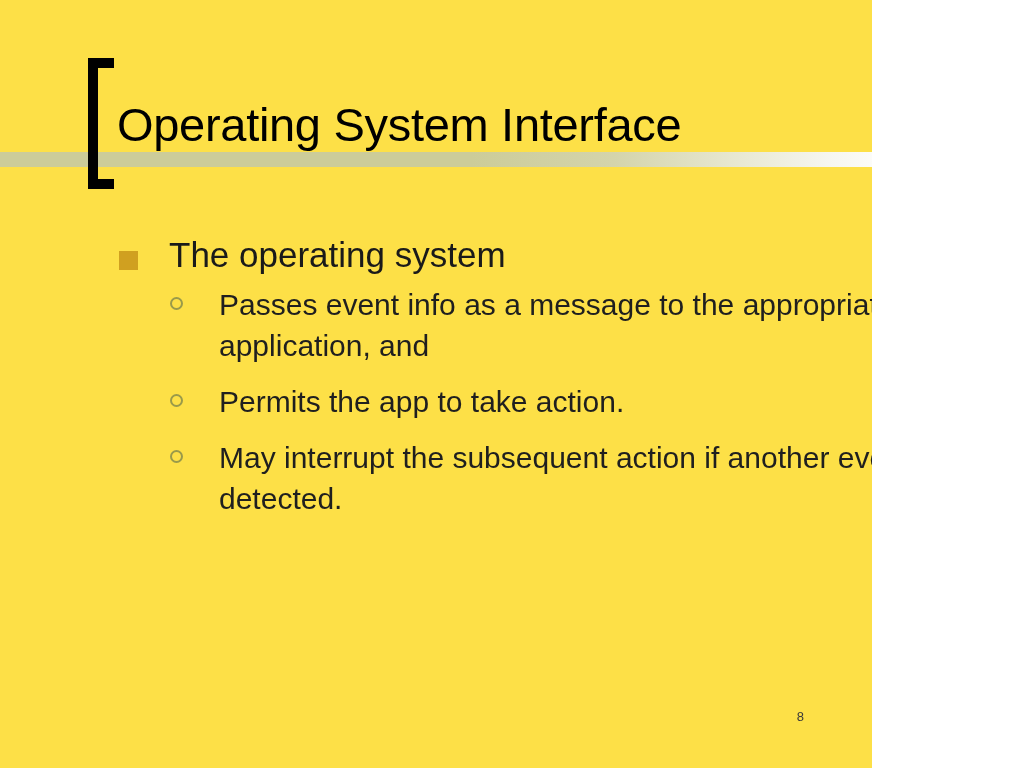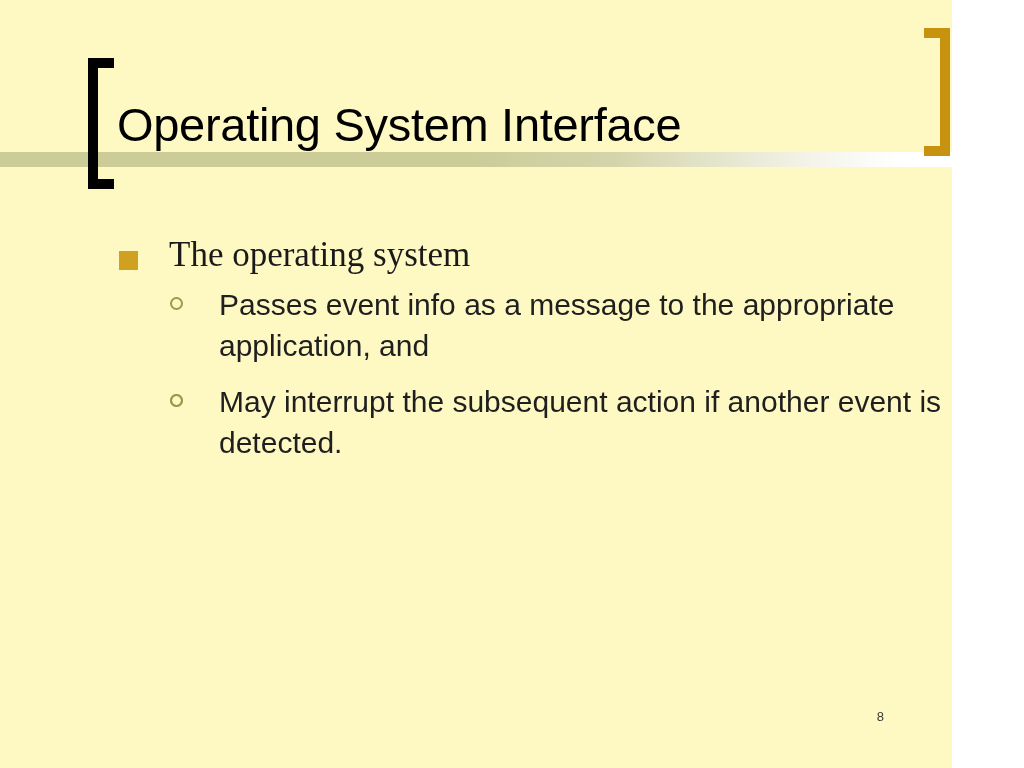--- a/index.html
+++ b/index.html
@@ -13,9 +13,9 @@
   }
   .slide {
     position: relative;
-    width: 952px;
+    width: 872px;
     height: 768px;
-    background: #fef9c3;
+    background: #fde047;
     overflow: hidden;
   }
 

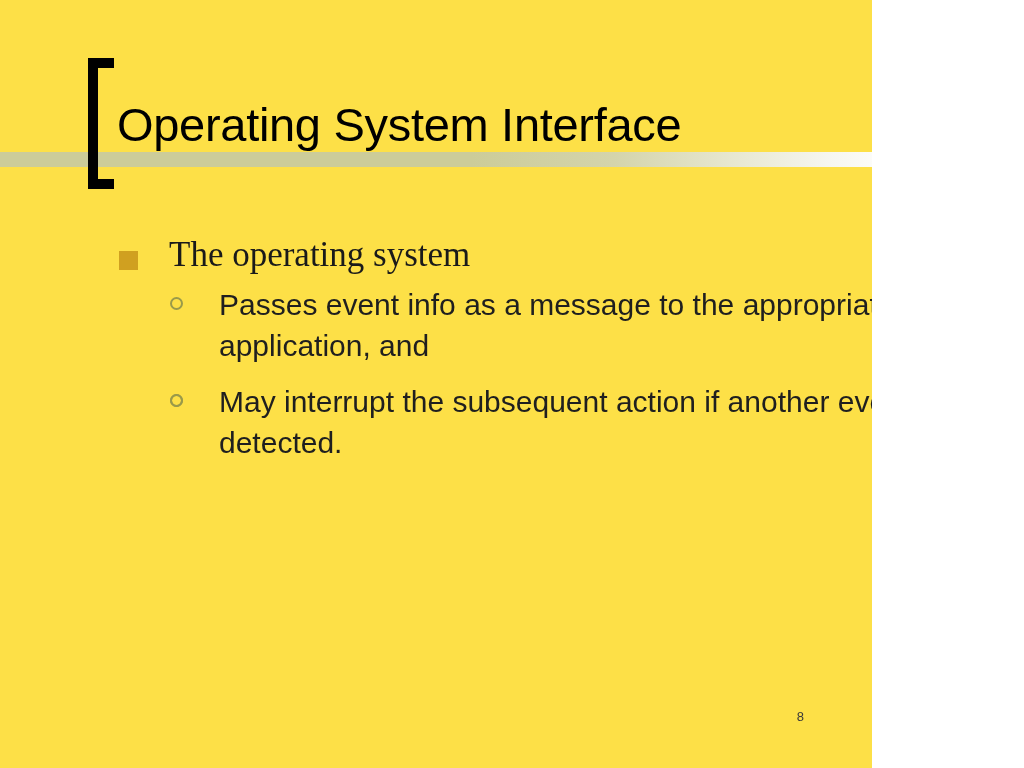--- a/index.html
+++ b/index.html
@@ -129,7 +129,6 @@
     line-height: 46px;
     color: #1a1a1a;
     margin-bottom: 6px;
-    font-family: Liberation Serif, serif;
   }
   .bullet-l1 .marker-square {
     position: absolute;

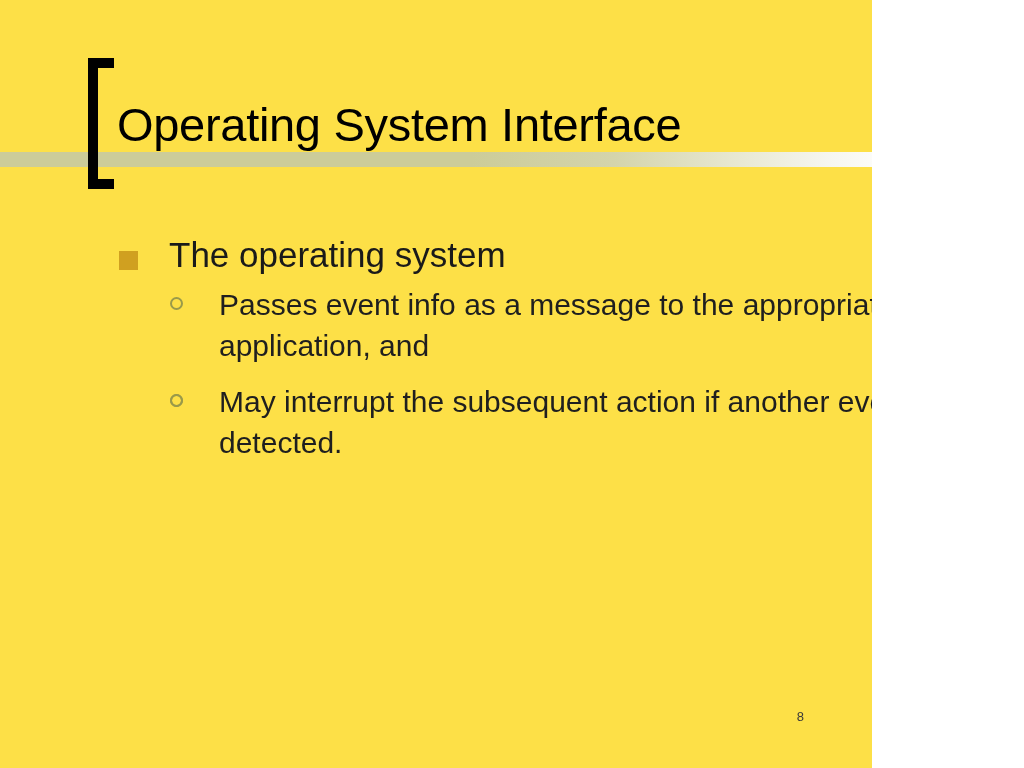--- a/index.html
+++ b/index.html
@@ -211,6 +211,7 @@
 
       <div class="bullet-l2">
         <span class="marker-circle"></span>
+        <span>Permits the app to take action.</span>
       </div>
 
       <div class="bullet-l2">

